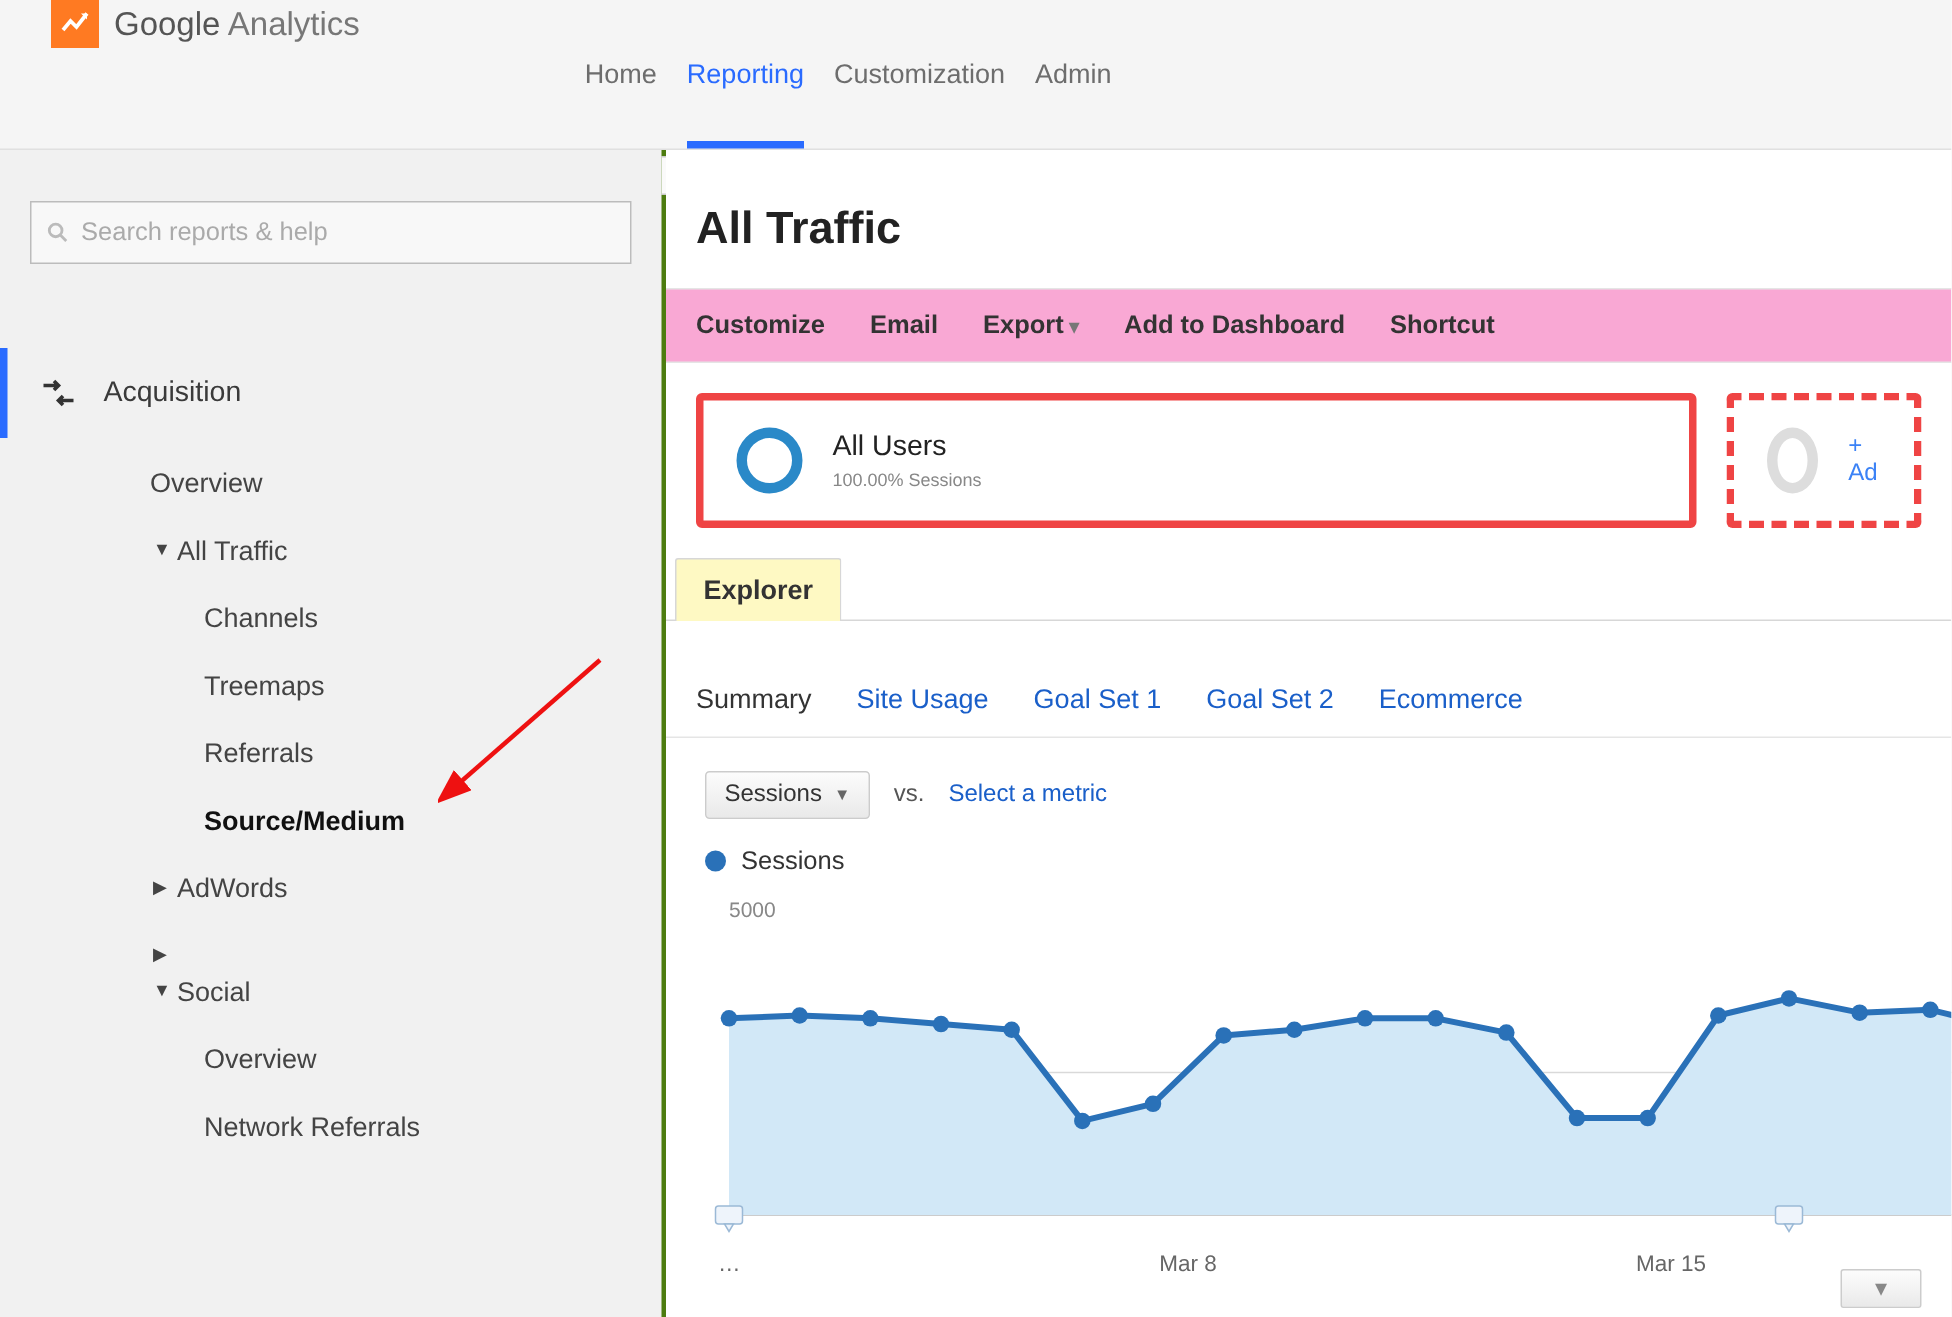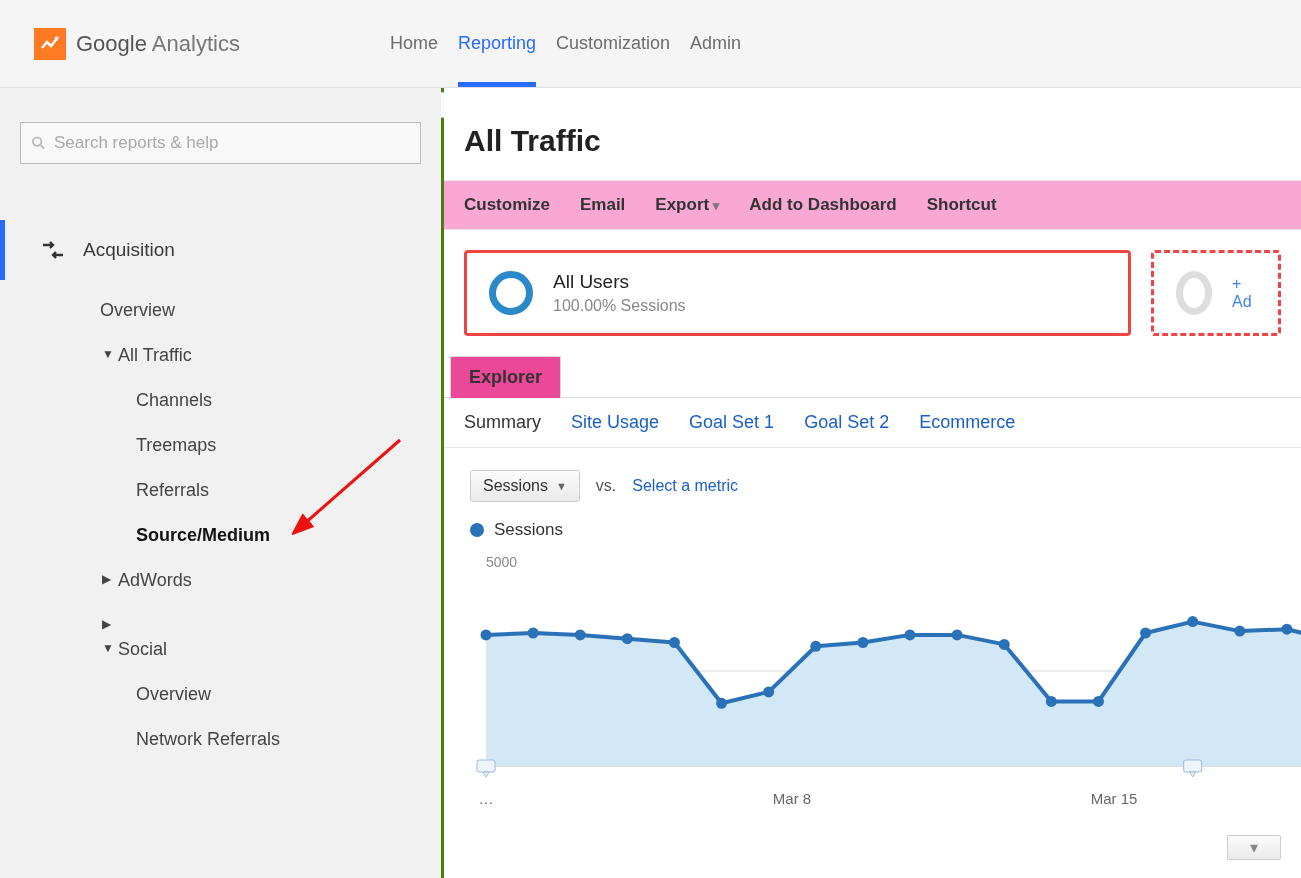--- a/index.html
+++ b/index.html
@@ -11,8 +11,8 @@
   }
   
   .topbar {
-    height: 88px; background: #f5f5f5;
-    display: flex; align-items: center; padding: 0 34px;
+    height: 100px; background: #f5f5f5;
+    display: flex; align-items: flex-start; padding: 0 34px;
     border-bottom: 1px solid #e0e0e0;
   }
   .logo { display: flex; align-items: center; gap: 10px; }

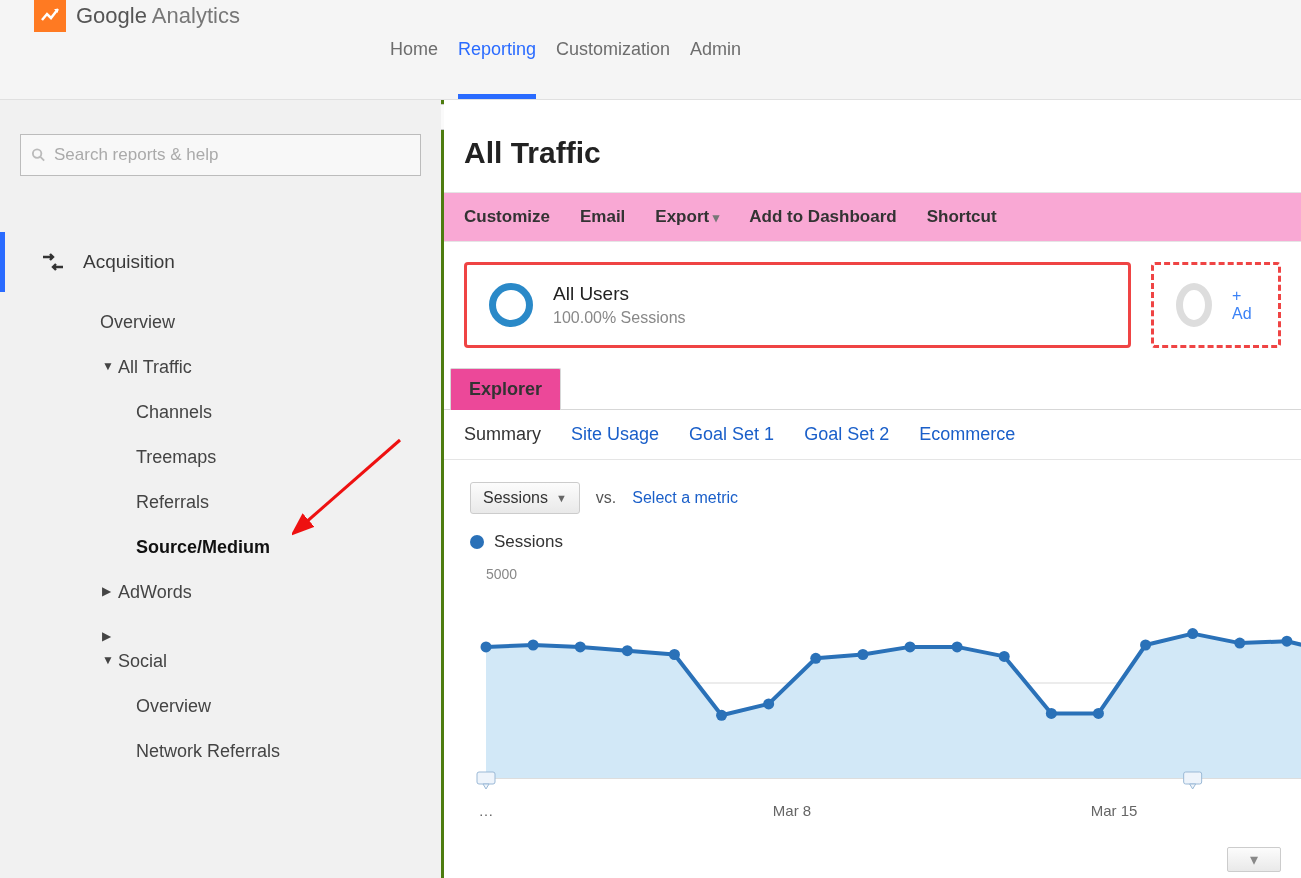--- a/index.html
+++ b/index.html
@@ -60,7 +60,7 @@
   .search input::placeholder { color: #aaa; }
   .side-section-hdr {
     display: flex; align-items: center; gap: 18px;
-    padding: 18px 36px; font-size: 19px; color: #3a3a3a;
+    padding: 18px 22px; font-size: 19px; color: #3a3a3a;
     border-left: 5px solid #2a6bff; margin-top: 30px;
   }
   .side-tree { list-style: none; padding: 8px 0 0 0; font-size: 18px; color: #444; }

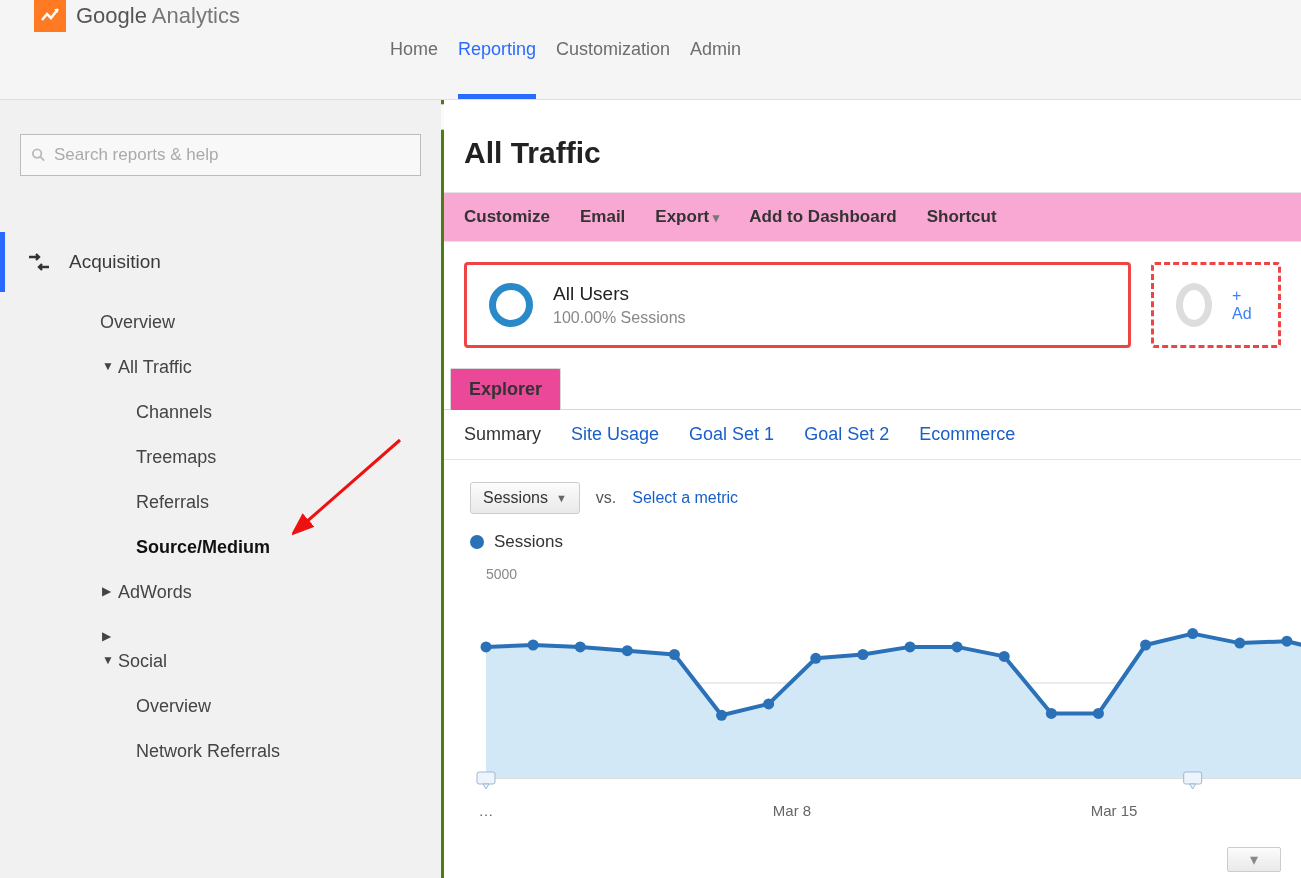--- a/index.html
+++ b/index.html
@@ -88,7 +88,7 @@
   .toolbar .dd::after { content: " ▾"; color: #777; font-size: 13px; }
   .segment-row { display: flex; gap: 20px; padding: 20px; }
   .segment {
-    border: 3px solid #ef4444; border-radius: 4px; flex: 1;
+    border: 5px solid #ef4444; border-radius: 4px; flex: 1;
     padding: 18px 22px; display: flex; align-items: center; gap: 20px;
     background: #fff;
   }

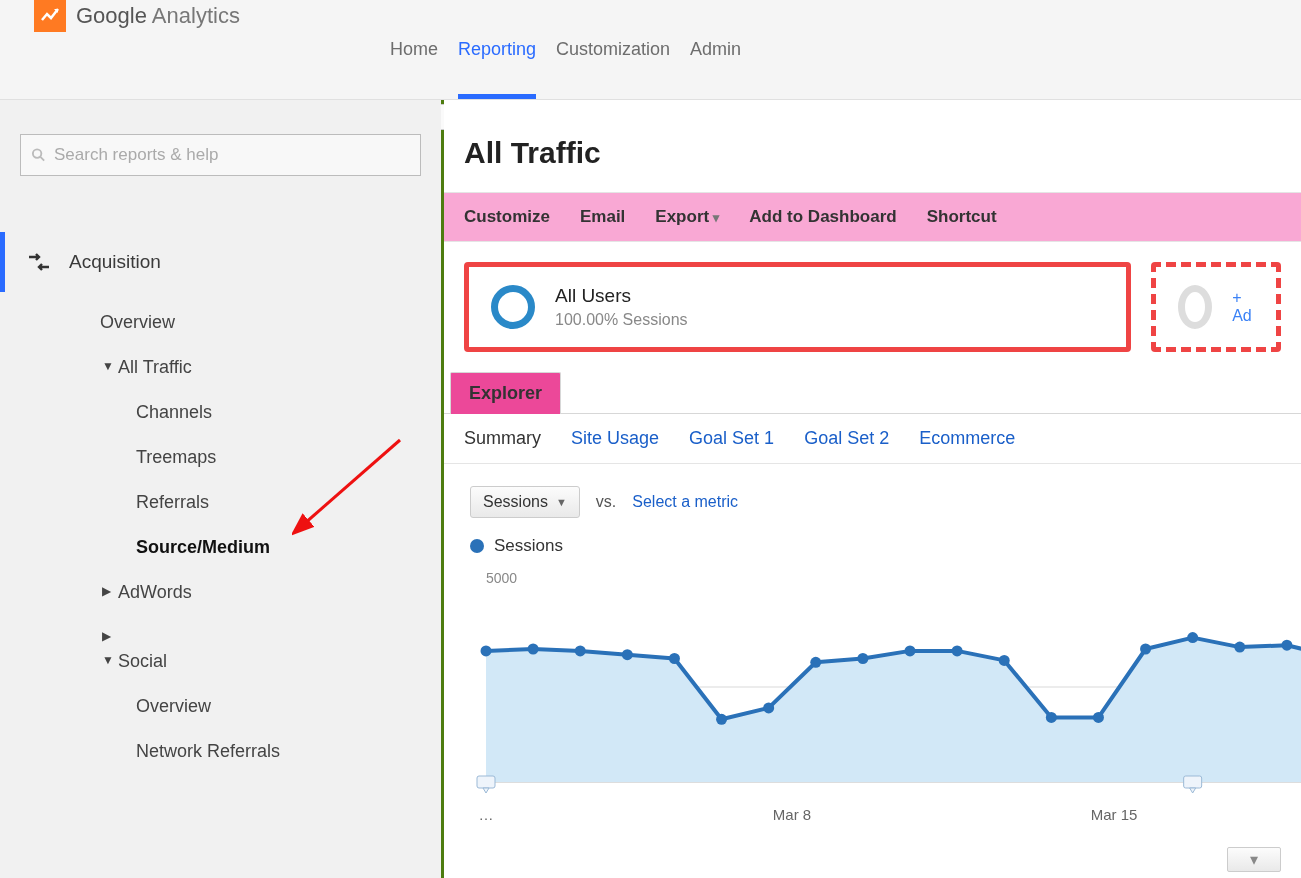--- a/index.html
+++ b/index.html
@@ -99,7 +99,7 @@
   .donut { width: 44px; height: 44px; border-radius: 50%; border: 7px solid #2a89c8; }
   .donut.grey { border-color: #ddd; }
   .seg-text .t1 { font-size: 19px; color: #222; }
-  .seg-text .t2 { font-size: 16px; color: #888; margin-top: 4px; }
+  .seg-text .t2 { font-size: 12px; color: #888; margin-top: 4px; }
   .tabs { padding: 0 6px; border-bottom: 1px solid #d7d7d7; }
   .tab {
     display: inline-block; border: 1px solid #d7d7d7; border-bottom: none;

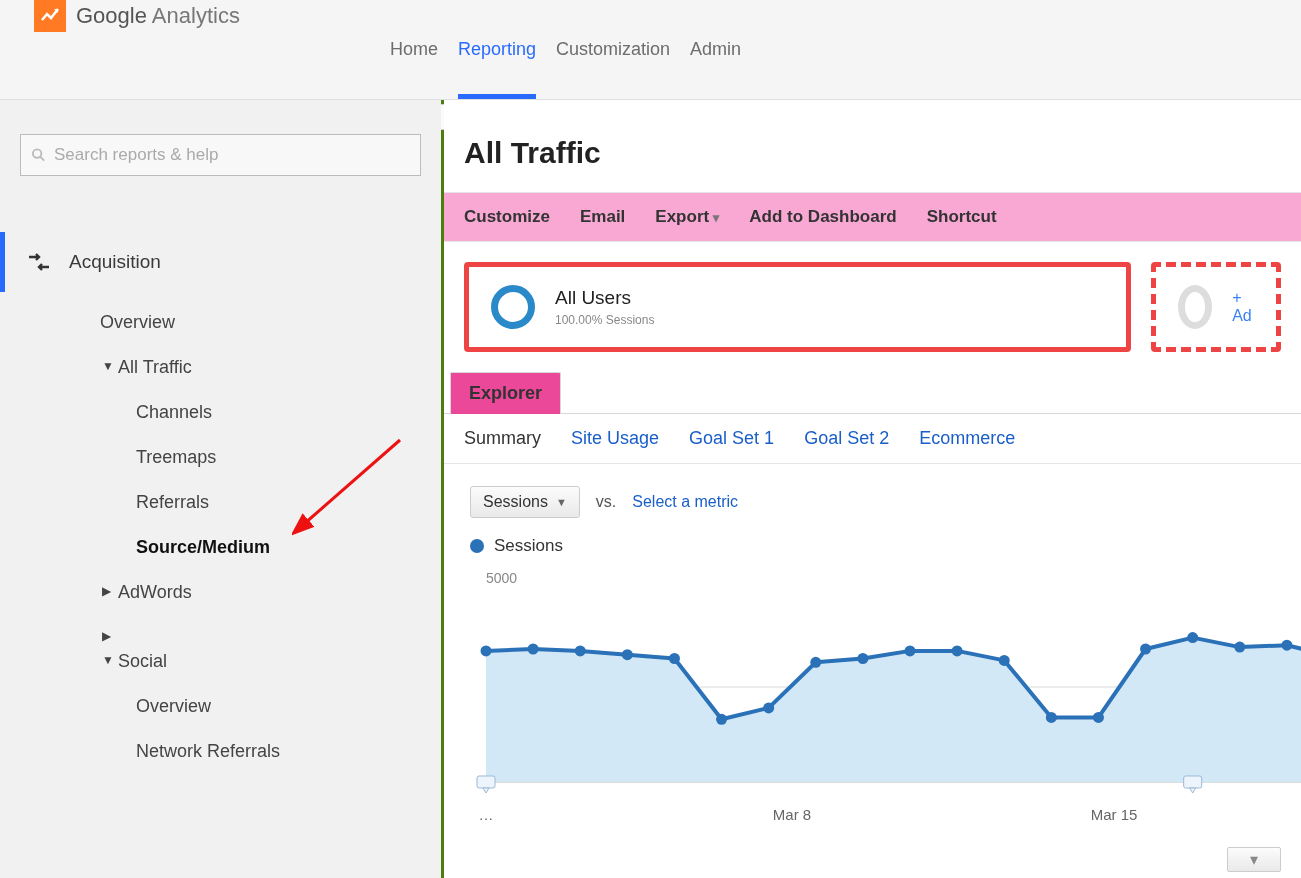--- a/index.html
+++ b/index.html
@@ -103,7 +103,7 @@
   .tabs { padding: 0 6px; border-bottom: 1px solid #d7d7d7; }
   .tab {
     display: inline-block; border: 1px solid #d7d7d7; border-bottom: none;
-    background: #ec4899; padding: 10px 18px; font-size: 18px; font-weight: 700;
+    background: #fef9c3; padding: 10px 18px; font-size: 18px; font-weight: 700;
     border-radius: 2px 2px 0 0; margin-bottom: -1px;
   }
   .subtabs {

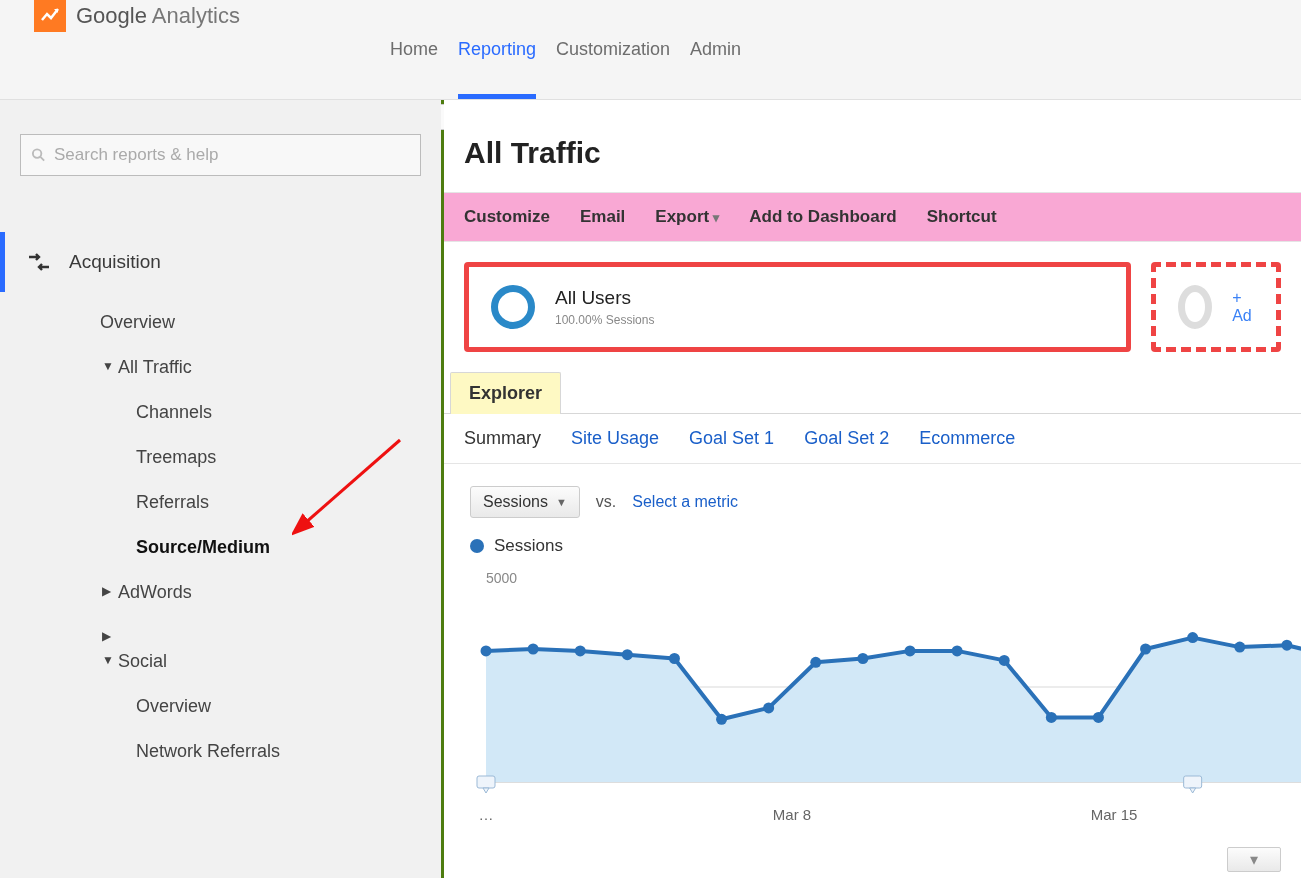--- a/index.html
+++ b/index.html
@@ -110,7 +110,7 @@
     padding: 14px 20px; display: flex; gap: 30px; font-size: 18px;
     border-bottom: 1px solid #e5e5e5;
   }
-  .subtabs .st { color: #1a5fc9; cursor: pointer; }
+  .subtabs .st { color: #1a5fc9; cursor: pointer; margin-top: 28px; }
   .subtabs .st.active { color: #333; font-weight: 500; }
   .metric-row {
     padding: 22px 26px 8px; display: flex; align-items: center; gap: 16px;

